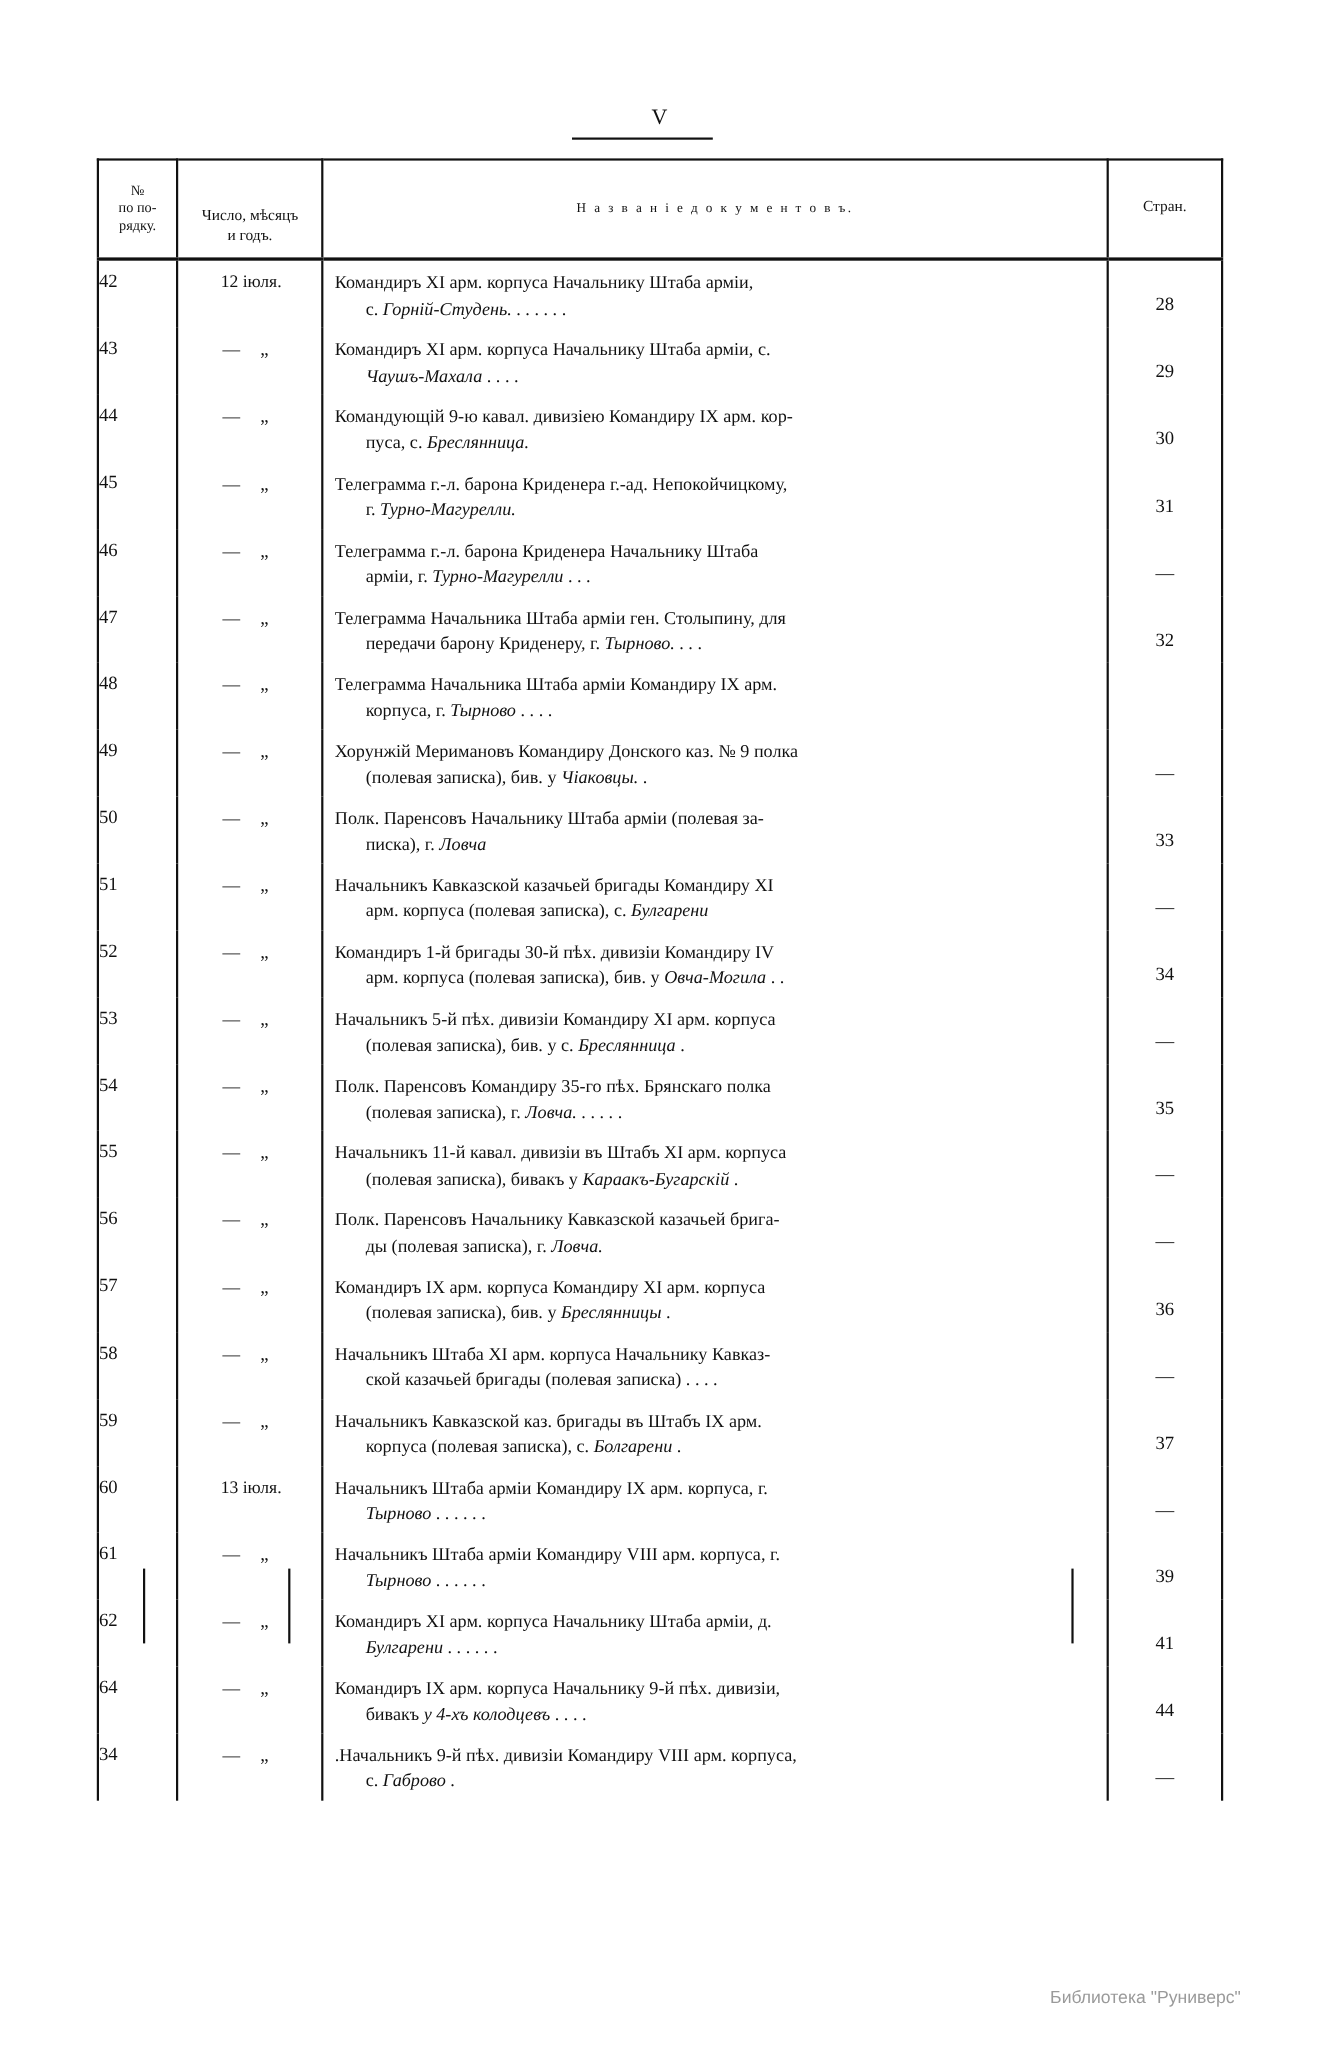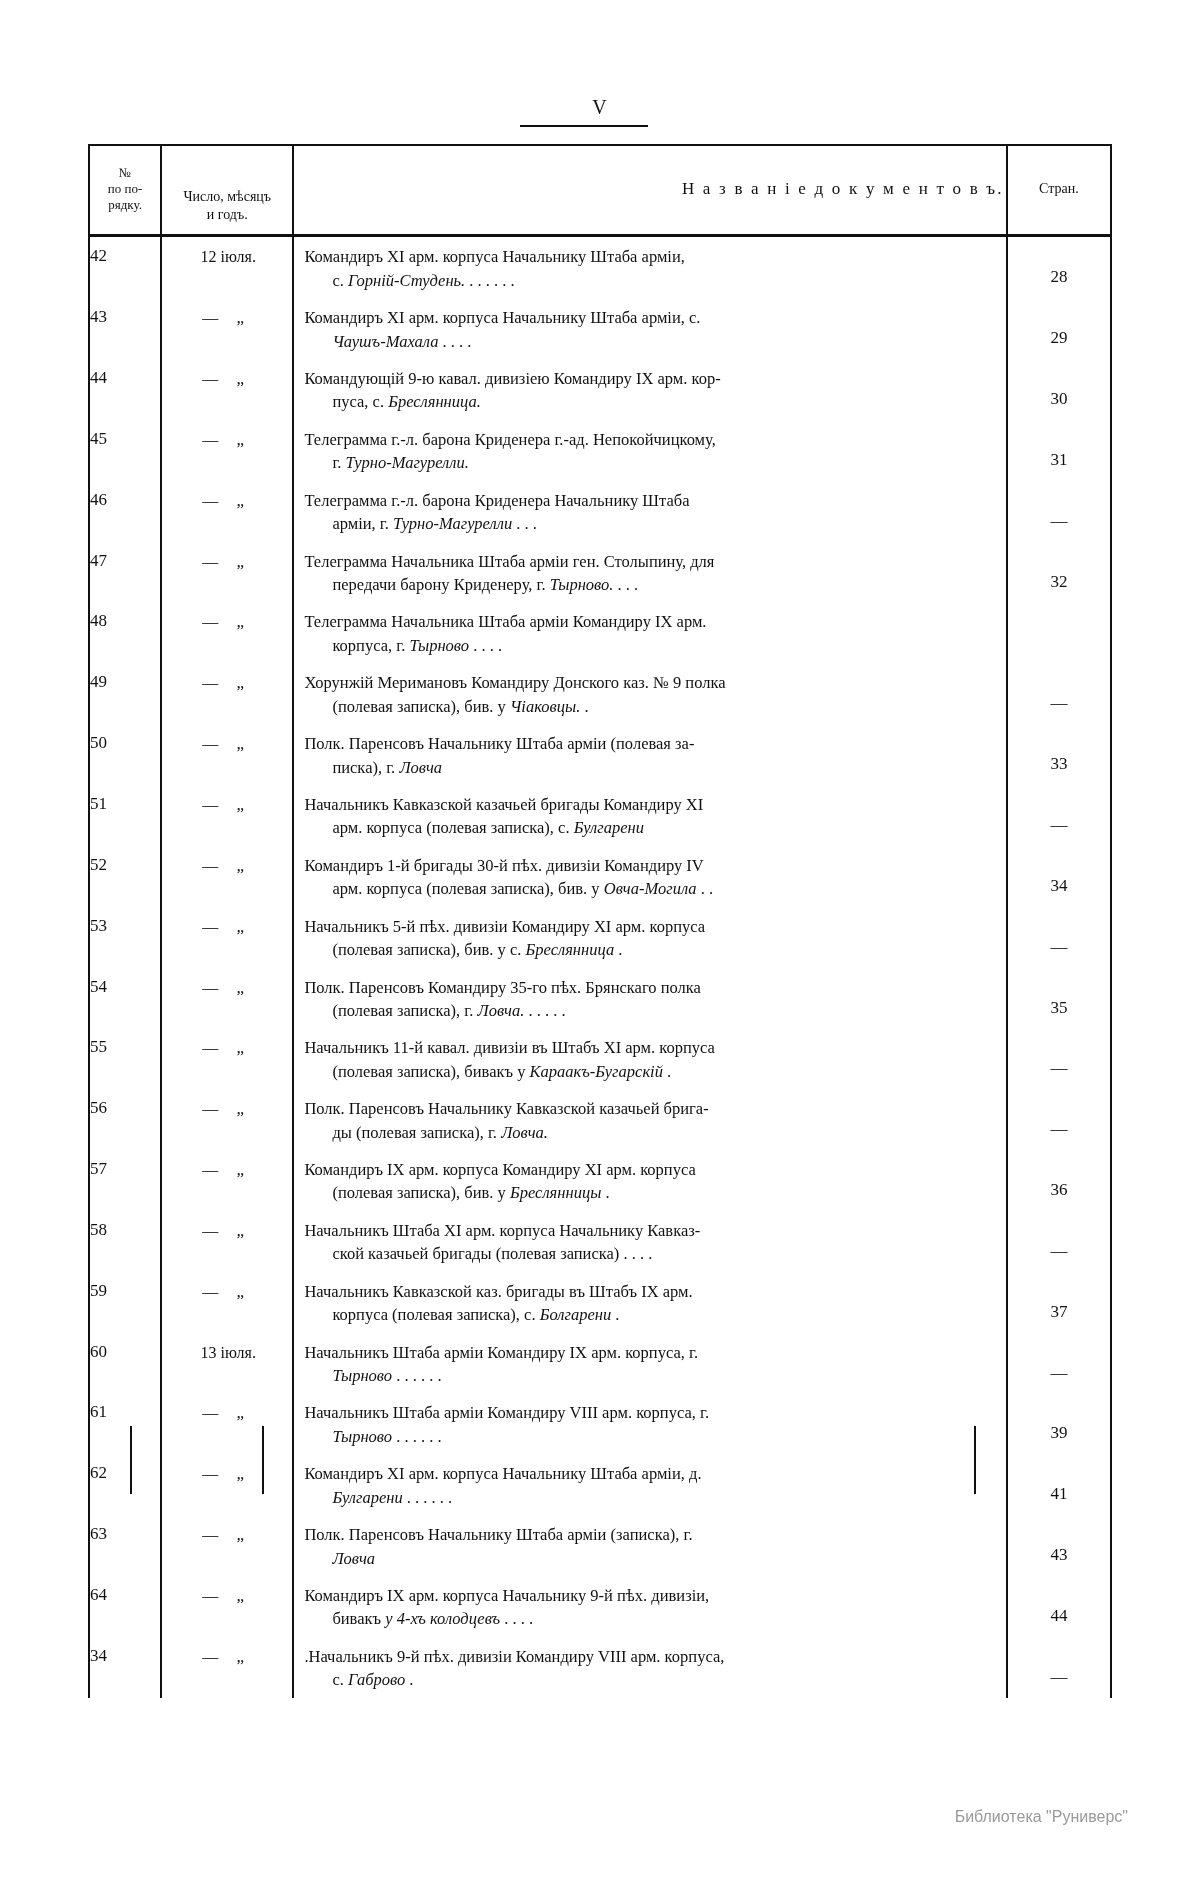--- a/index.html
+++ b/index.html
@@ -77,9 +77,8 @@
     margin-top: 34px;
   }
   .hdr-title {
-    font-size: 17px;
+    font-size: 12px;
     letter-spacing: 2.2px;
-    text-align: right;
   }
   .hdr-page {
     font-size: 14px;

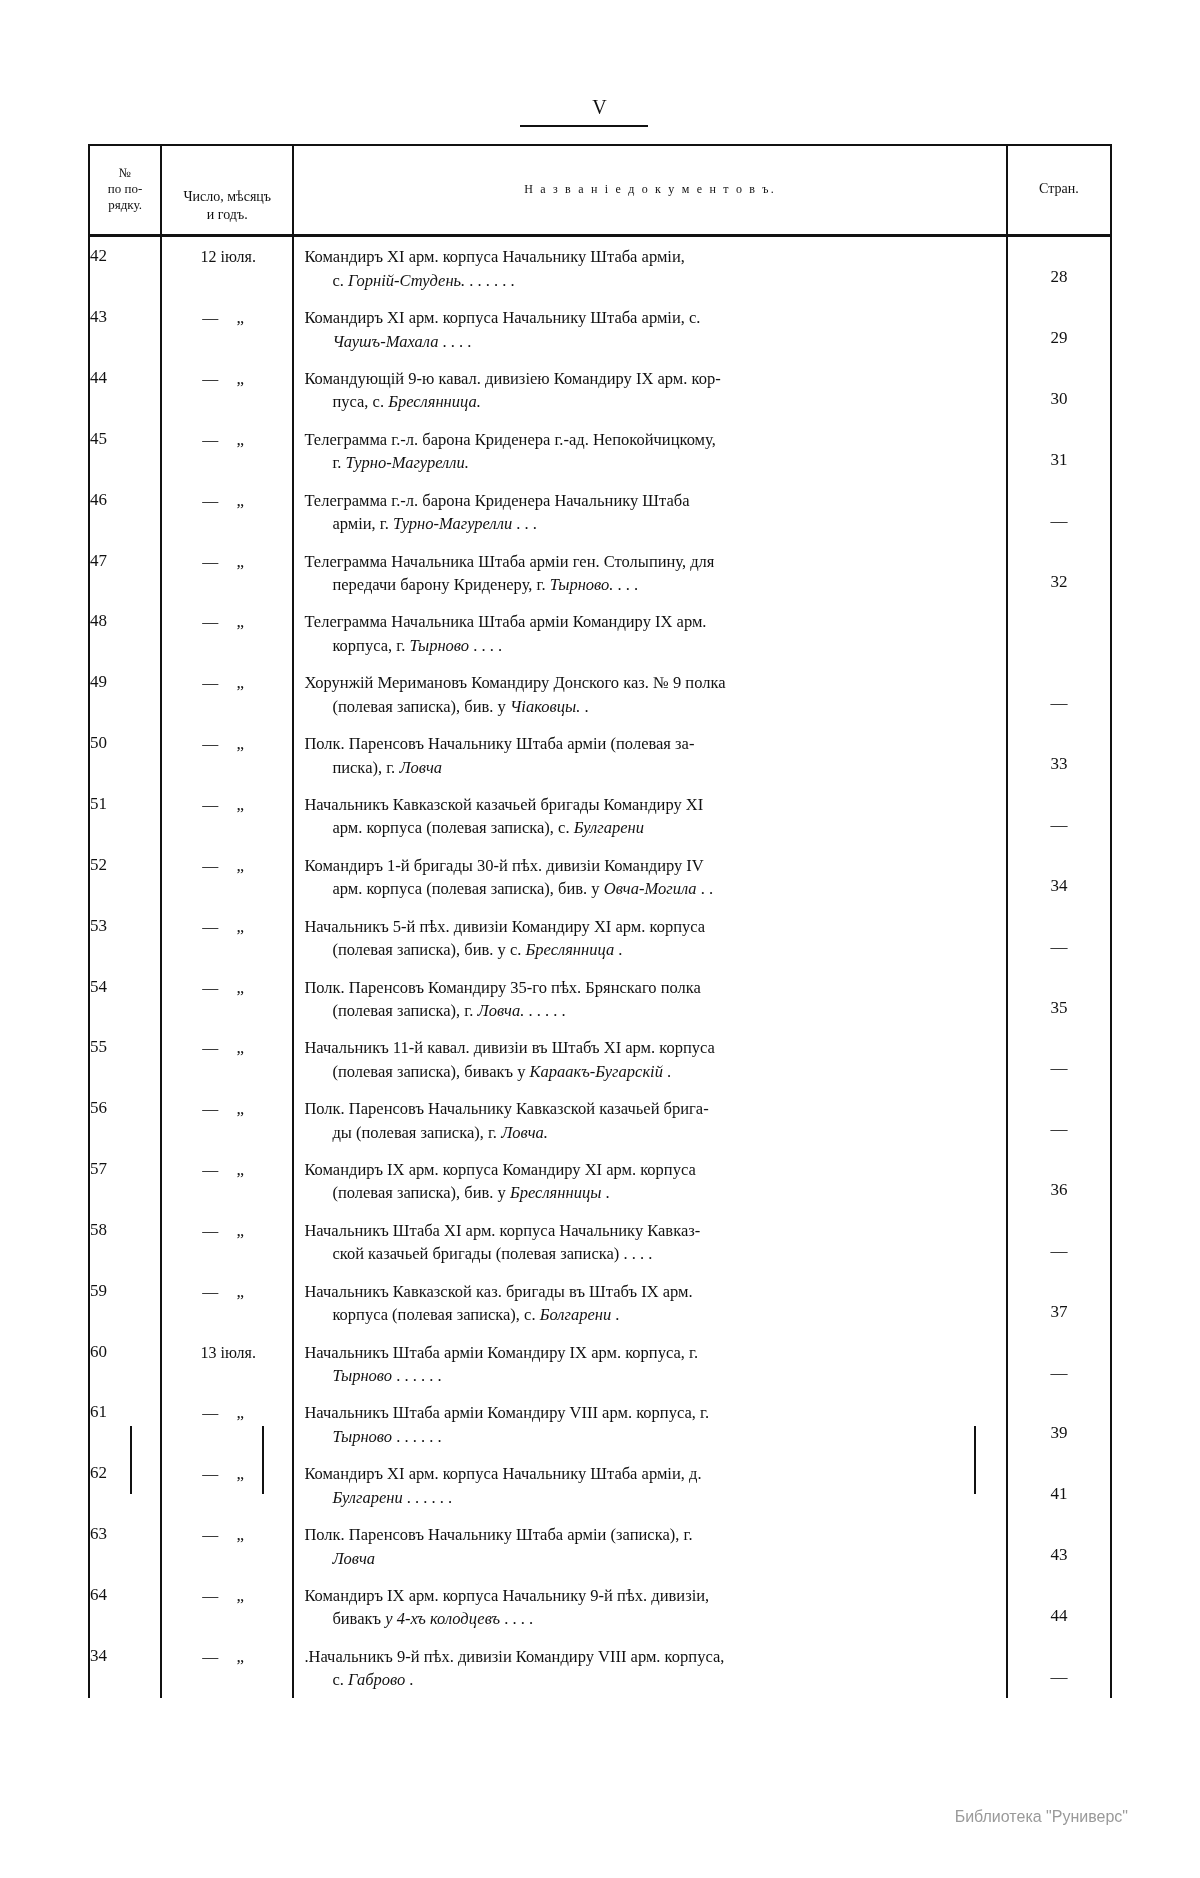--- a/index.html
+++ b/index.html
@@ -542,22 +542,6 @@
           </tr>
           <tr>
             <td>
-              <div class="cell-num">63</div>
-            </td>
-            <td>
-              <div class="cell-date"><span class="dash">—</span><span class="ditto">„</span></div>
-            </td>
-            <td>
-              <div class="cell-title"><span>Полк. Паренсовъ Начальнику Штаба арміи (записка), г.</span><span class="ind"><span class="it">Ловча</span></span></div>
-            </td>
-            <td>
-              <div class="cell-page">
-                <span class="pg-inner">43</span>
-              </div>
-            </td>
-          </tr>
-          <tr>
-            <td>
               <div class="cell-num">64</div>
             </td>
             <td>

